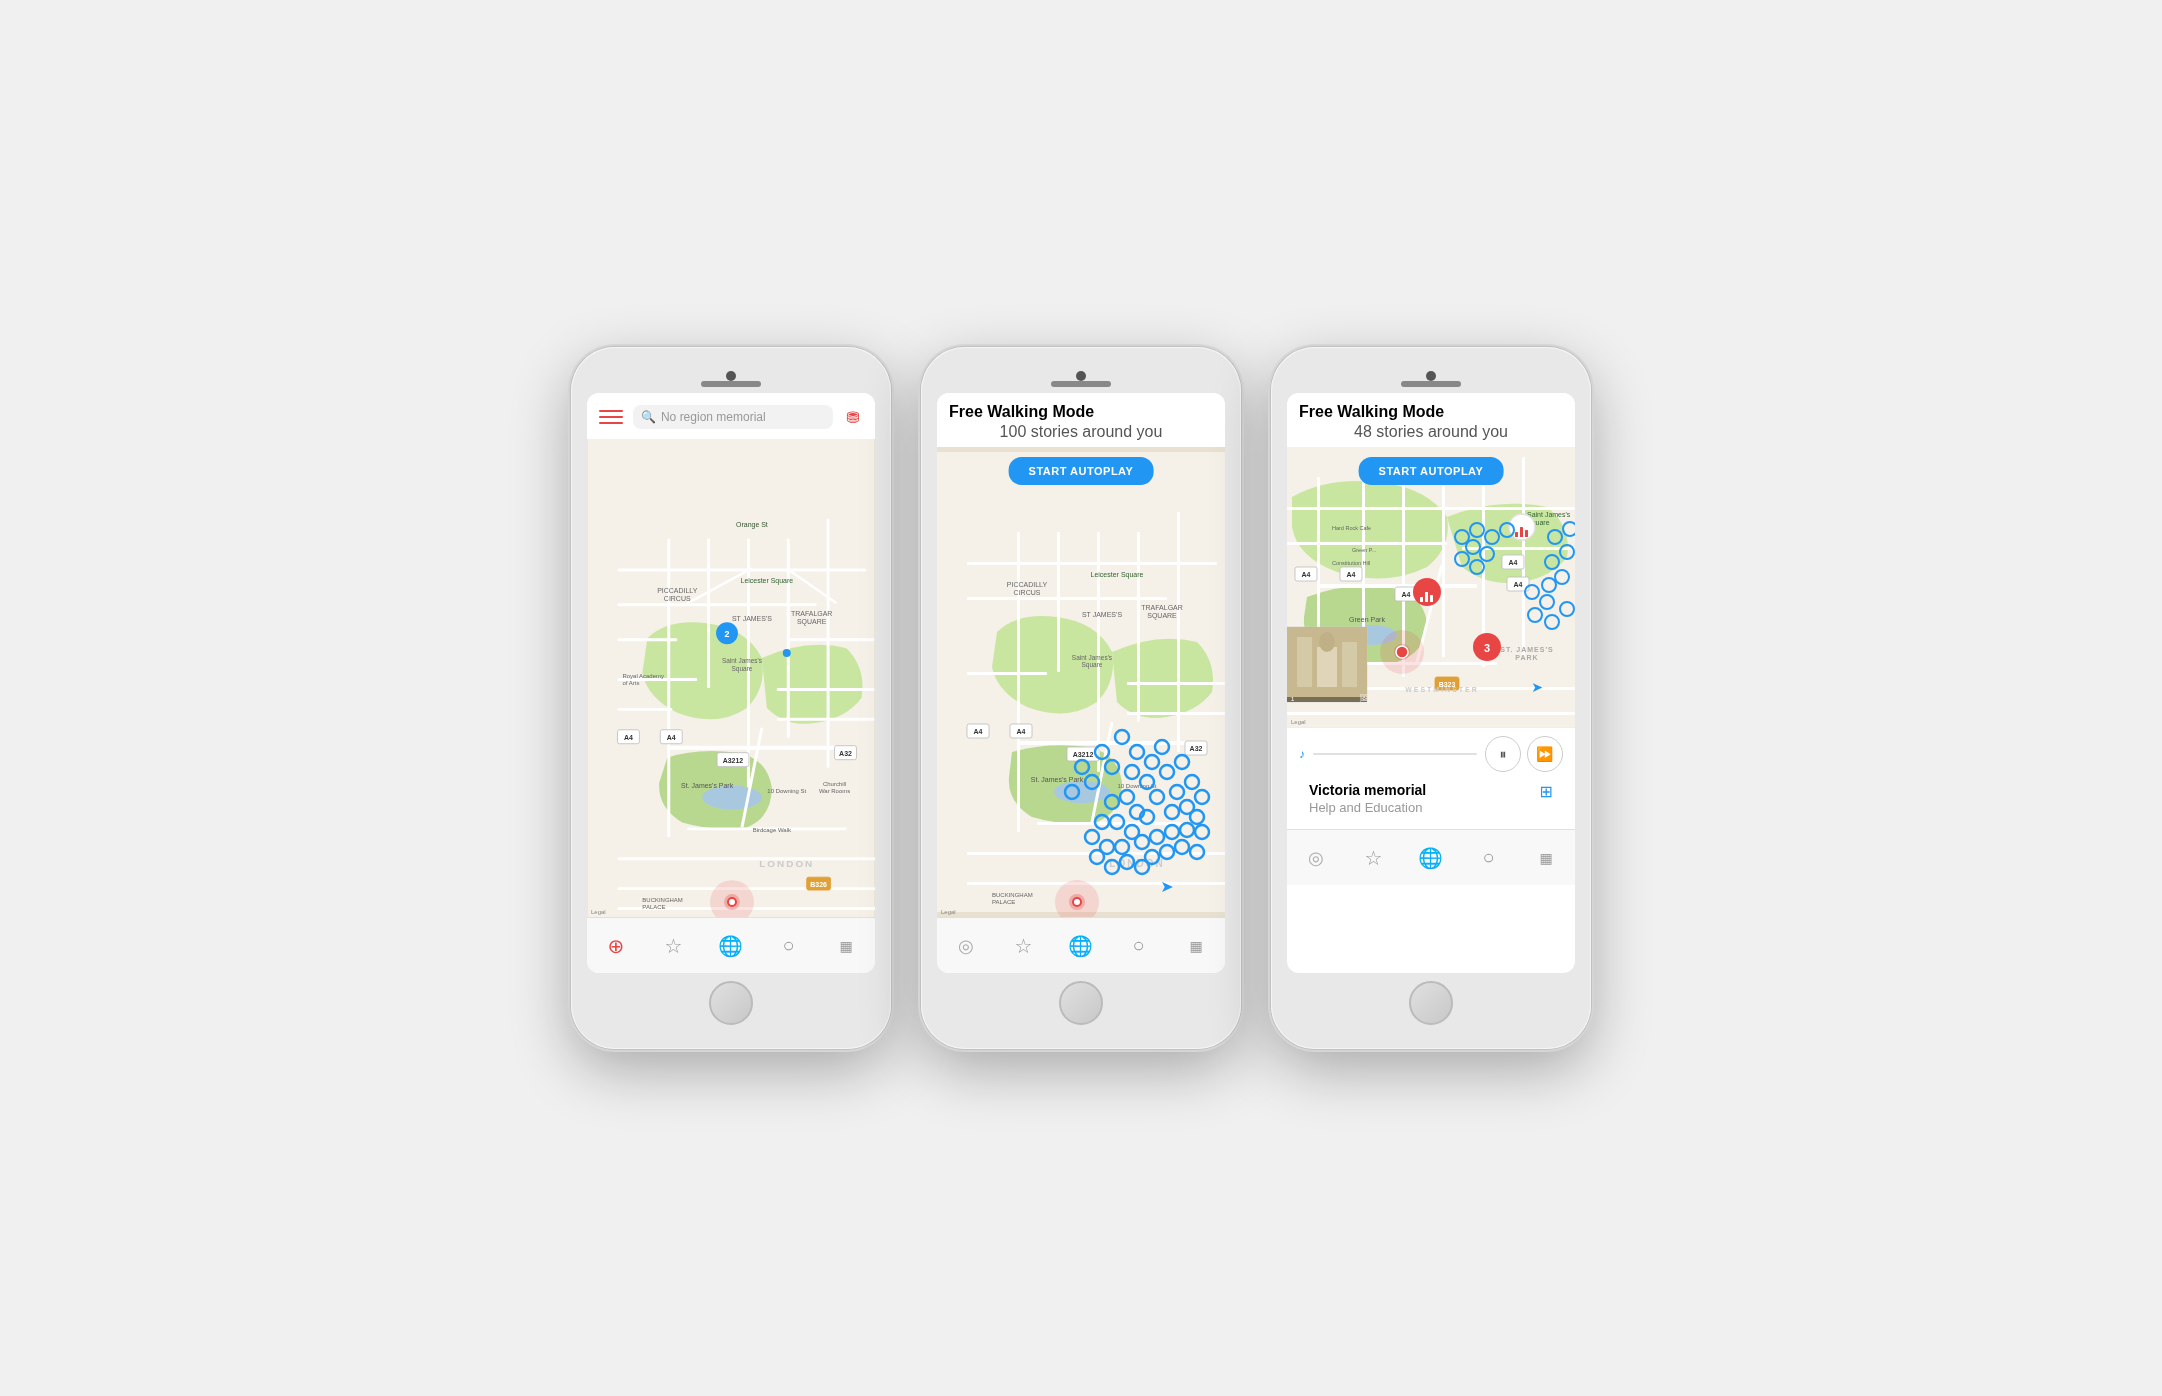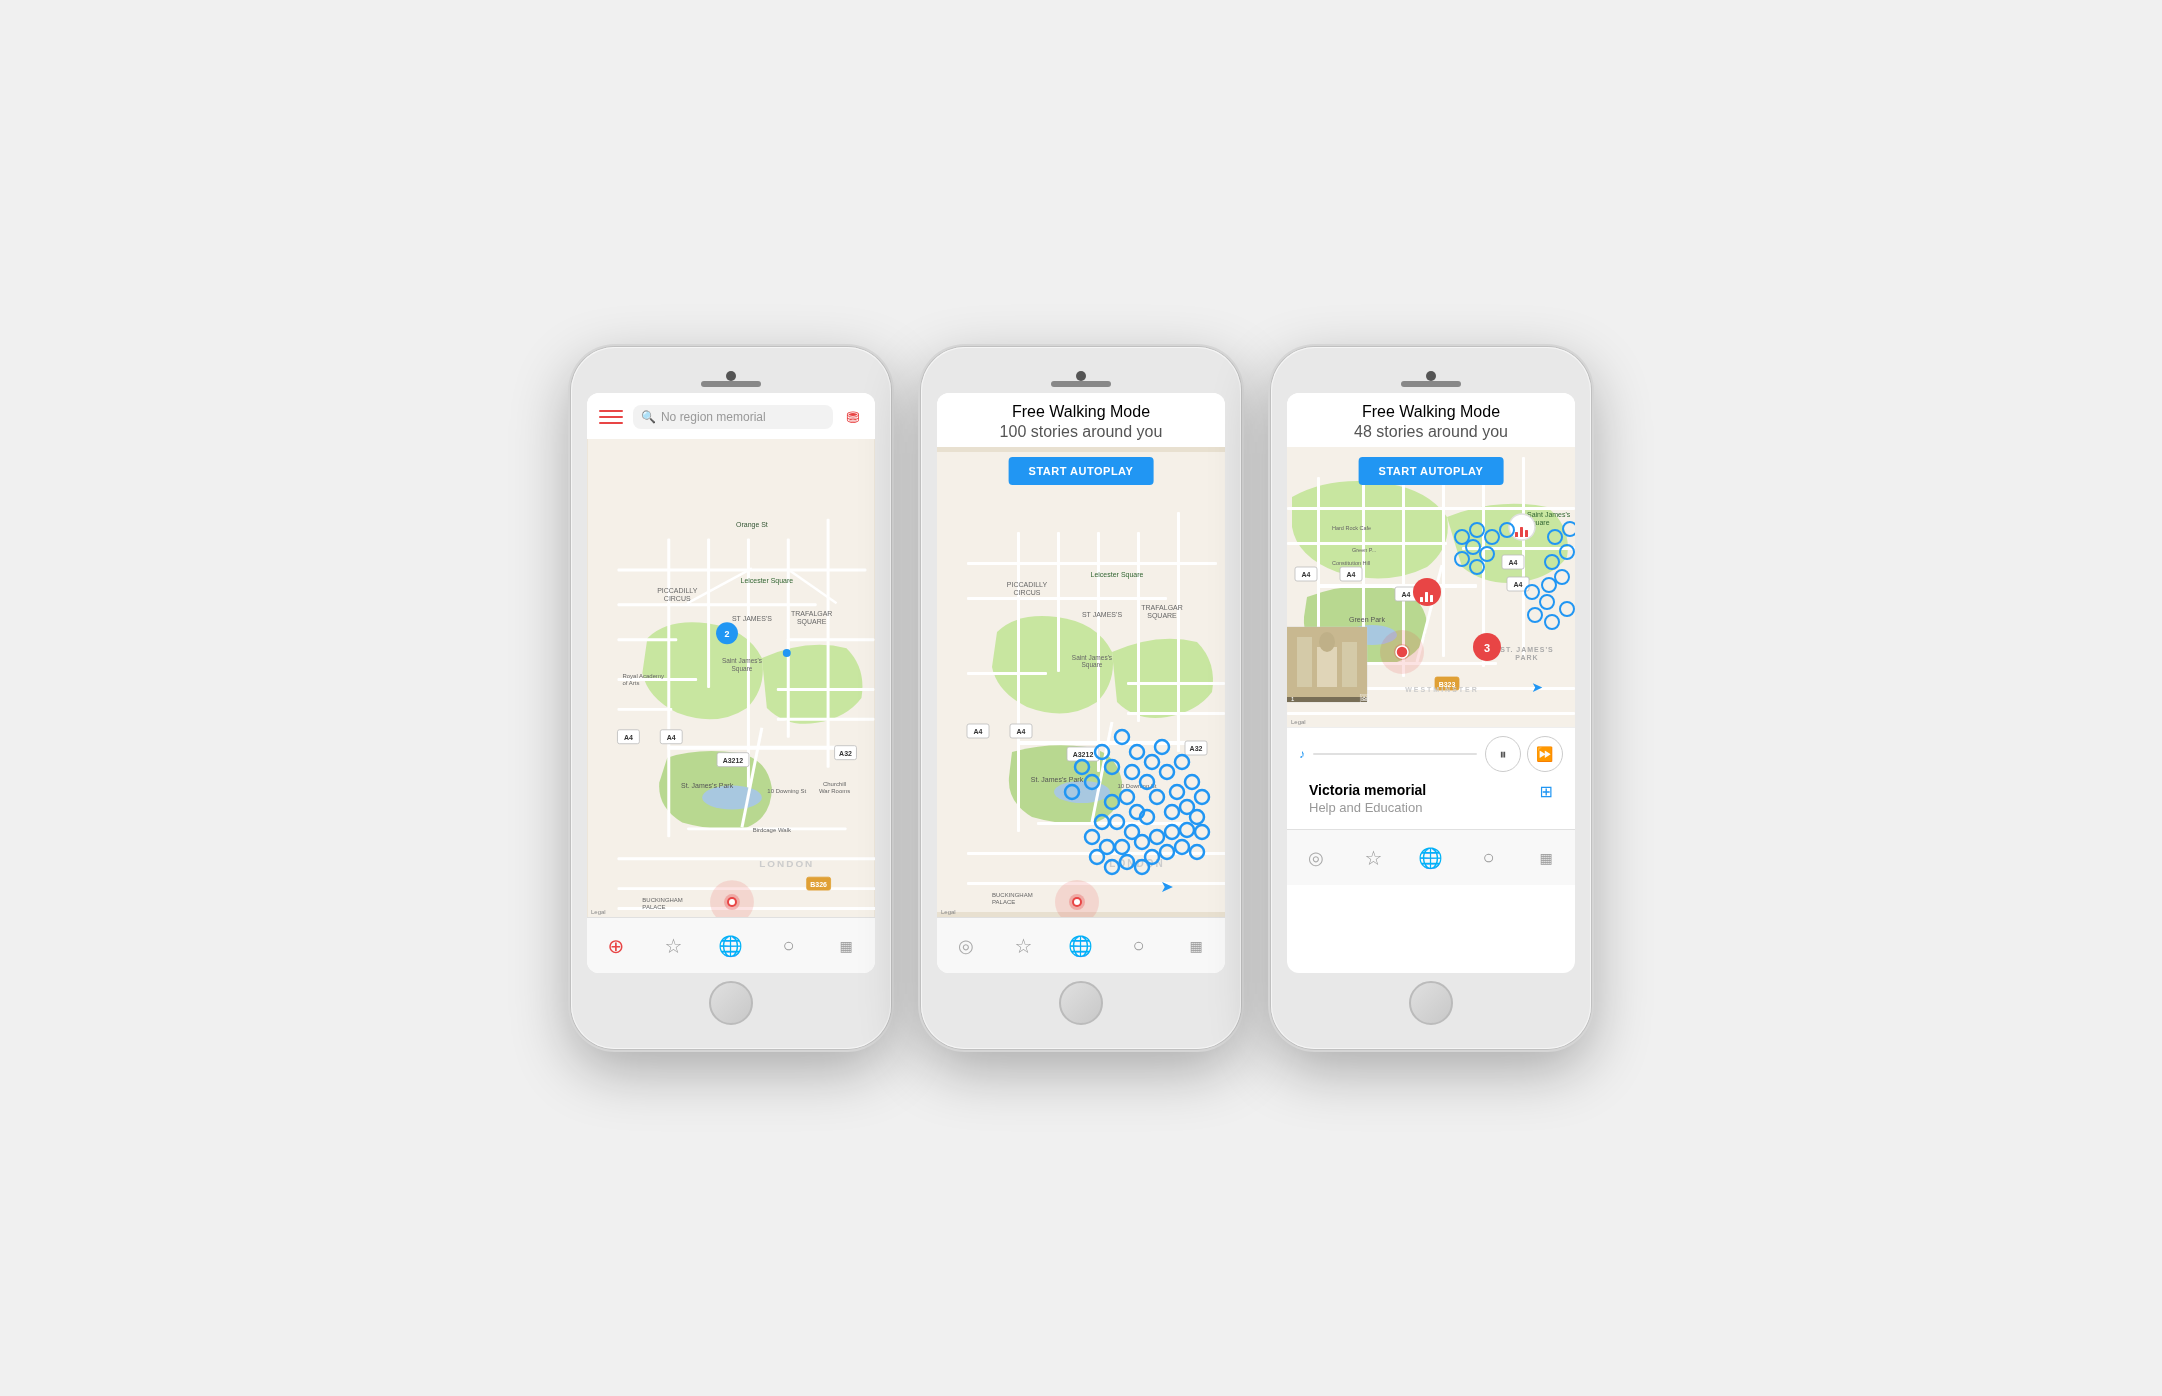--- a/index.html
+++ b/index.html
@@ -97,8 +97,8 @@
 
     .screen-title {
       font-size: 16px;
-      font-weight: 400;
-      text-align: center;
+      font-weight: 700;
+      text-align: left;
       color: #000;
     }
 

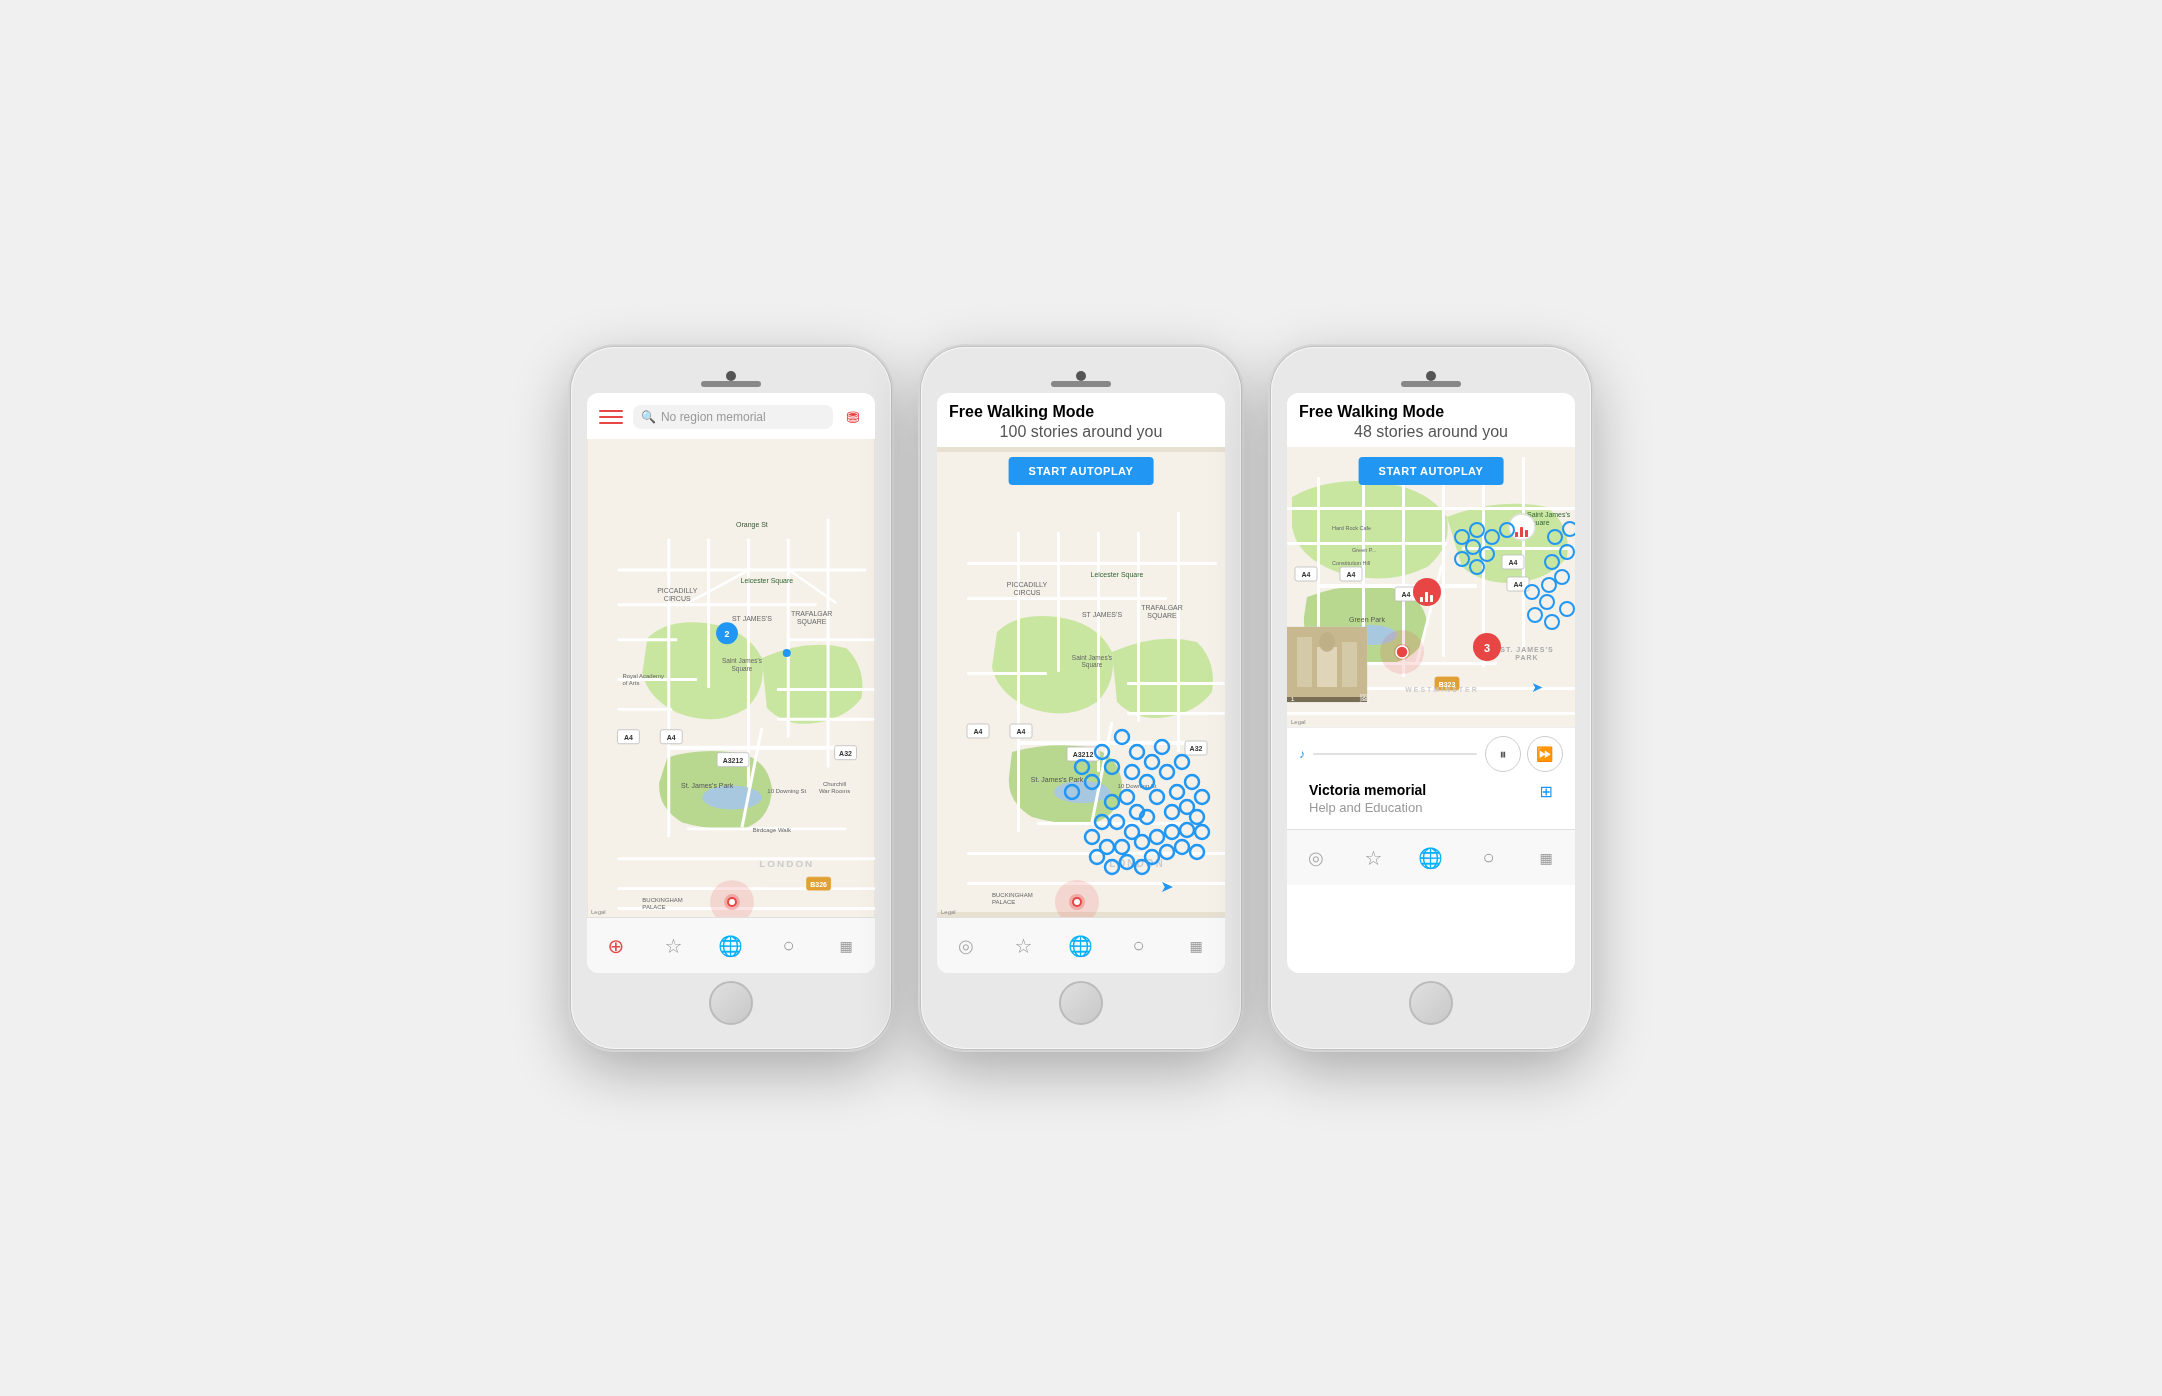--- a/index.html
+++ b/index.html
@@ -188,7 +188,7 @@
       font-size: 11px;
       font-weight: 700;
       padding: 8px 20px;
-      border-radius: 4px;
+      border-radius: 13px;
       letter-spacing: 0.5px;
       z-index: 10;
       white-space: nowrap;

